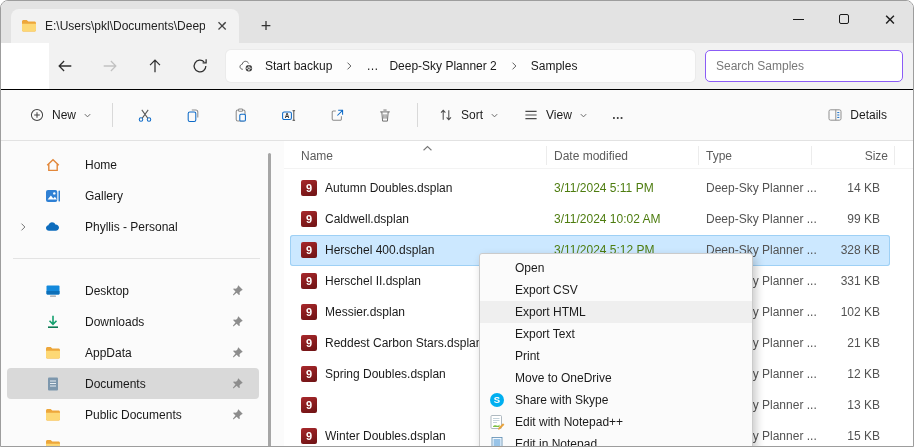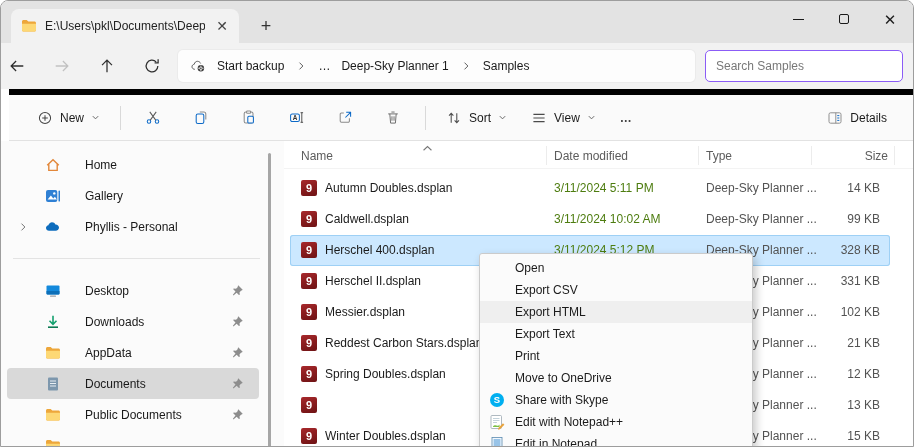--- a/index.html
+++ b/index.html
@@ -30,7 +30,7 @@
   .glyph-max { width:10px; height:10px; border:1px solid #1a1a1a; border-radius:2px; display:block; }
   .glyph-close { font-size:15px; line-height:1; }
   
-  .addressbar { height:46px; background:#f2f2f2; display:flex; align-items:center; padding:0 10px 0 6px; }
+  .addressbar { height:46px; background:#f2f2f2; display:flex; align-items:center; padding:0 10px 0 6px;margin-left:48px; }
   .nav-btns { display:flex; align-items:center; gap:25px; margin-right:16px; }
   .nav-btn { width:20px; height:20px; display:flex; align-items:center; justify-content:center; }
   .breadcrumb {

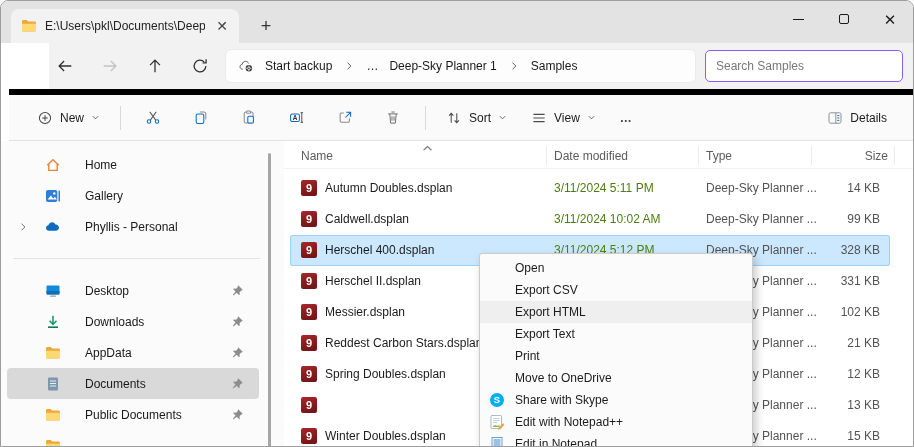--- a/index.html
+++ b/index.html
@@ -170,7 +170,7 @@
           </svg>
       </span>
       <span class="crumb">…</span>
-      <span class="crumb">Deep-Sky Planner 1</span>
+      <span class="crumb">Deep-Sky Planner 2</span>
       <span class="crumb-sep">
         <svg viewBox="0 0 16 16" width="12" height="12">
             <path fill="none" stroke="#5a5a5a" stroke-width="1.3" d="m6 3.5 4.5 4.5L6 12.5"></path>

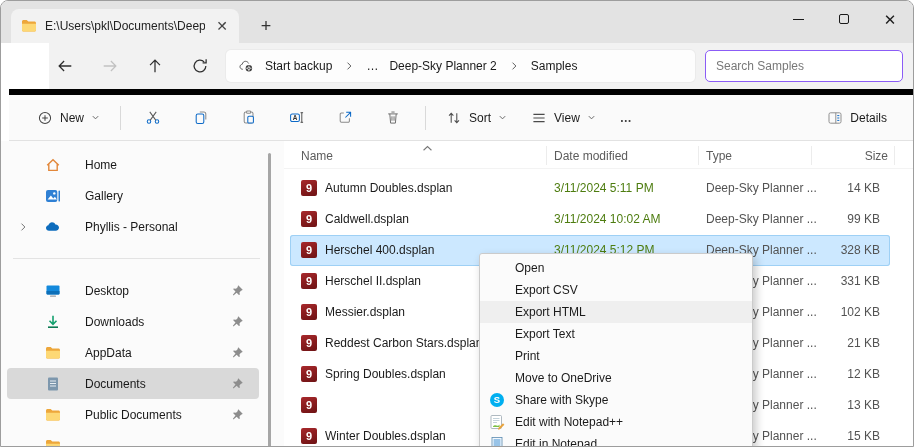--- a/index.html
+++ b/index.html
@@ -45,8 +45,8 @@
   }
   
   .toolbar {
-    height:52px; background:#fafafa; border-top:6px solid #000000; border-bottom:1px solid #e2e2e2;
-    display:flex; align-items:center; padding:0 16px 0 18px; gap:4px;margin-left:8px;
+    height:52px; background:#fafafa; border-top:1px solid #000000; border-bottom:1px solid #e2e2e2;
+    display:flex; align-items:center; padding:0 16px 0 18px; gap:4px;
   }
   .tb-btn { height:36px; border-radius:4px; display:flex; align-items:center; gap:7px; padding:0 10px; color:#1b1b1b; }
   .tb-icon-btn { width:44px; justify-content:center; }

